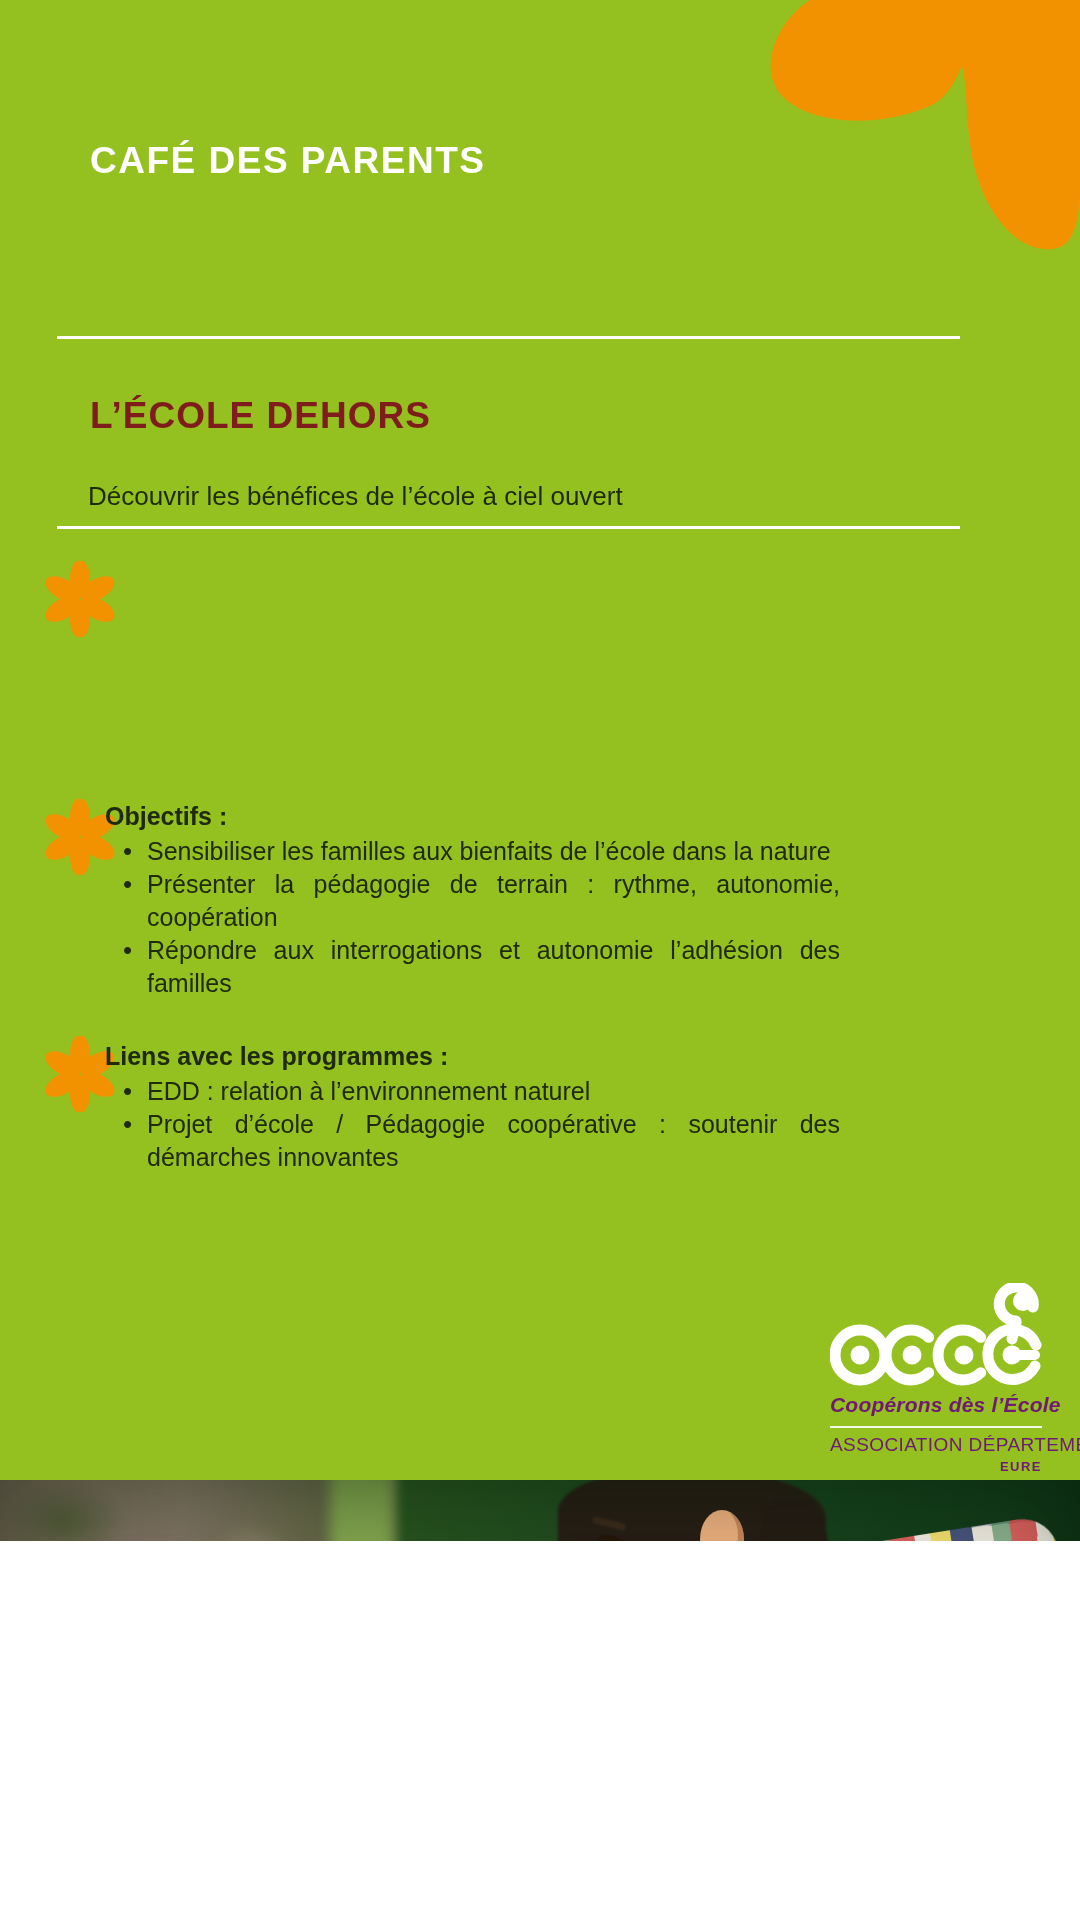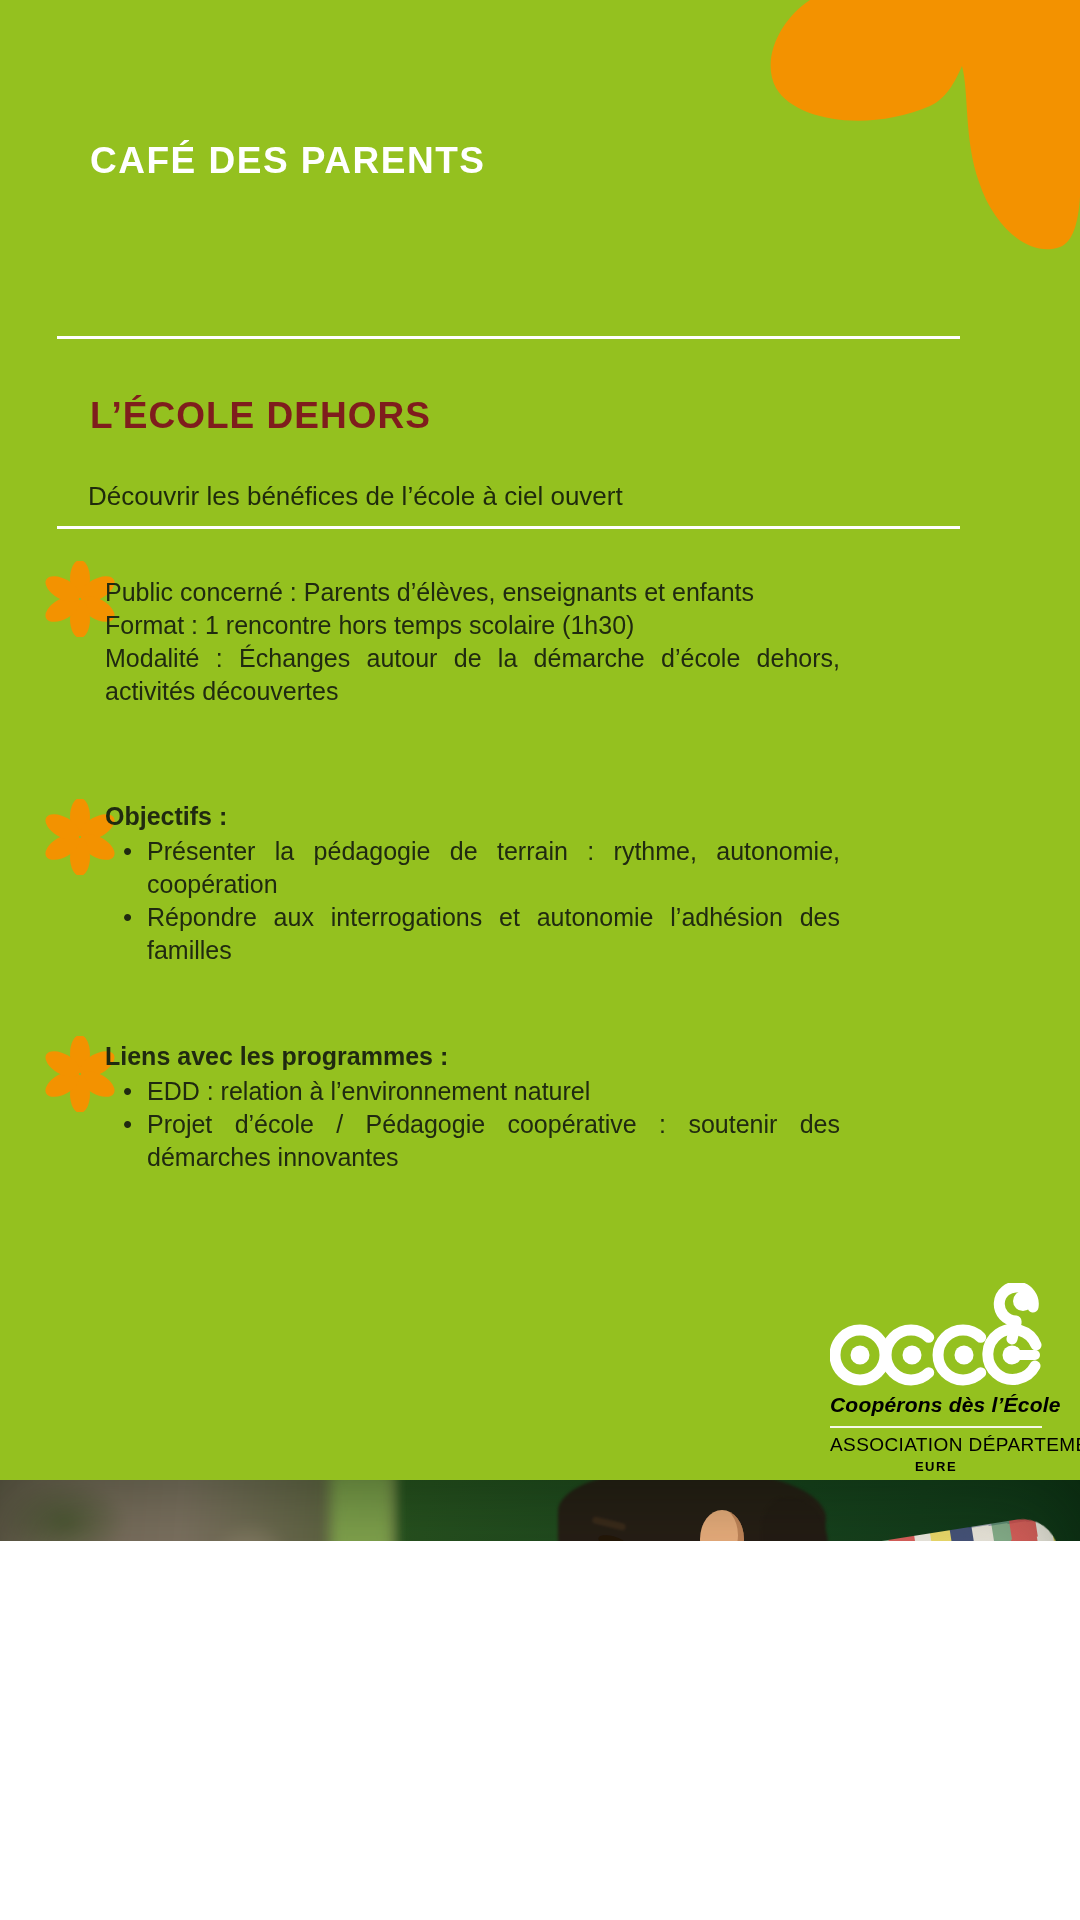--- a/index.html
+++ b/index.html
@@ -257,11 +257,6 @@
     </g>
   </svg>
 
-  <div class="block block1">
-    <p>Public concerné : Parents d’élèves, enseignants et enfants</p>
-    <p>Format : 1 rencontre hors temps scolaire (1h30)</p>
-    <p class="just">Modalité : Échanges autour de la démarche d’école dehors, activités découvertes</p>
-  </div>
 
   <div class="block block2">
     <p class="lbl">Objectifs :</p>

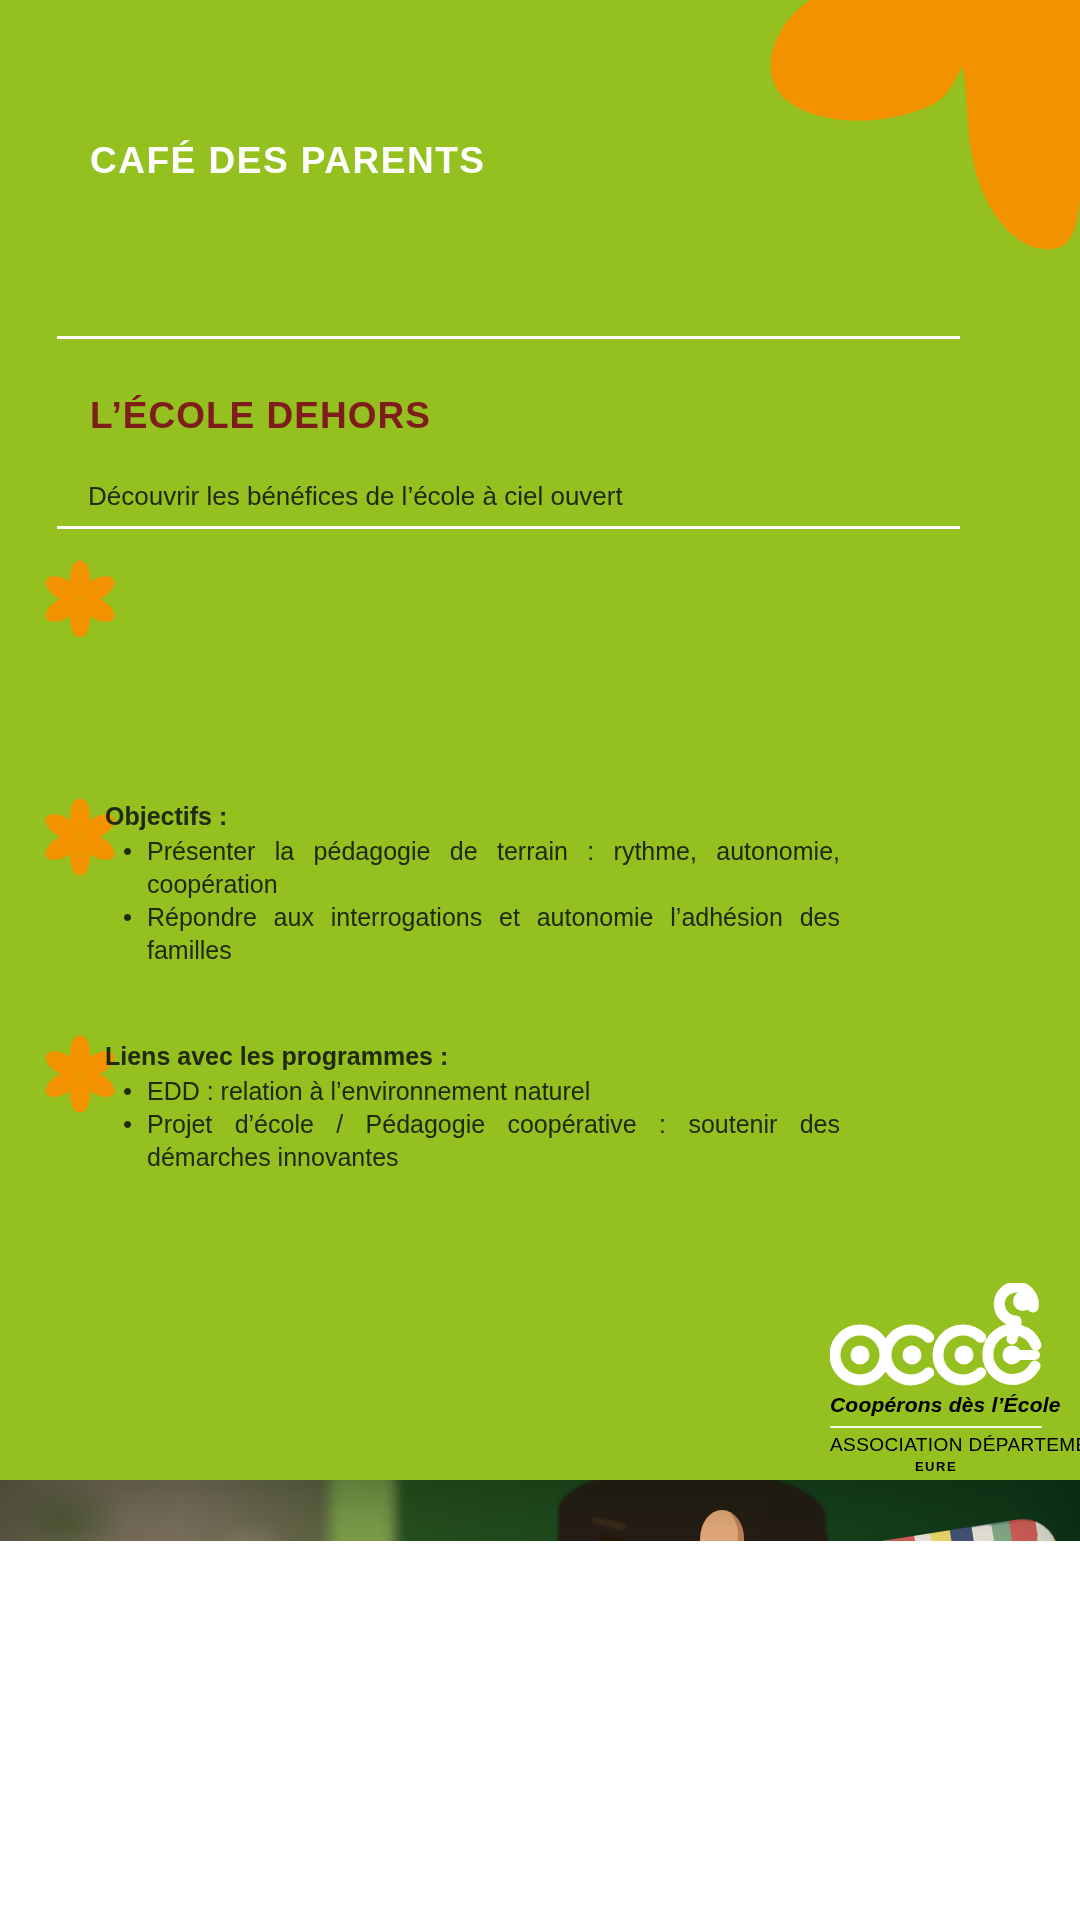--- a/index.html
+++ b/index.html
@@ -261,6 +261,7 @@
   <div class="block block2">
     <p class="lbl">Objectifs :</p>
     <ul class="bullets">
+      <li>Sensibiliser les familles aux bienfaits de l’école dans la nature</li>
       <li>Présenter la pédagogie de terrain : rythme, autonomie, coopération</li>
       <li>Répondre aux interrogations et autonomie l’adhésion des familles</li>
     </ul>

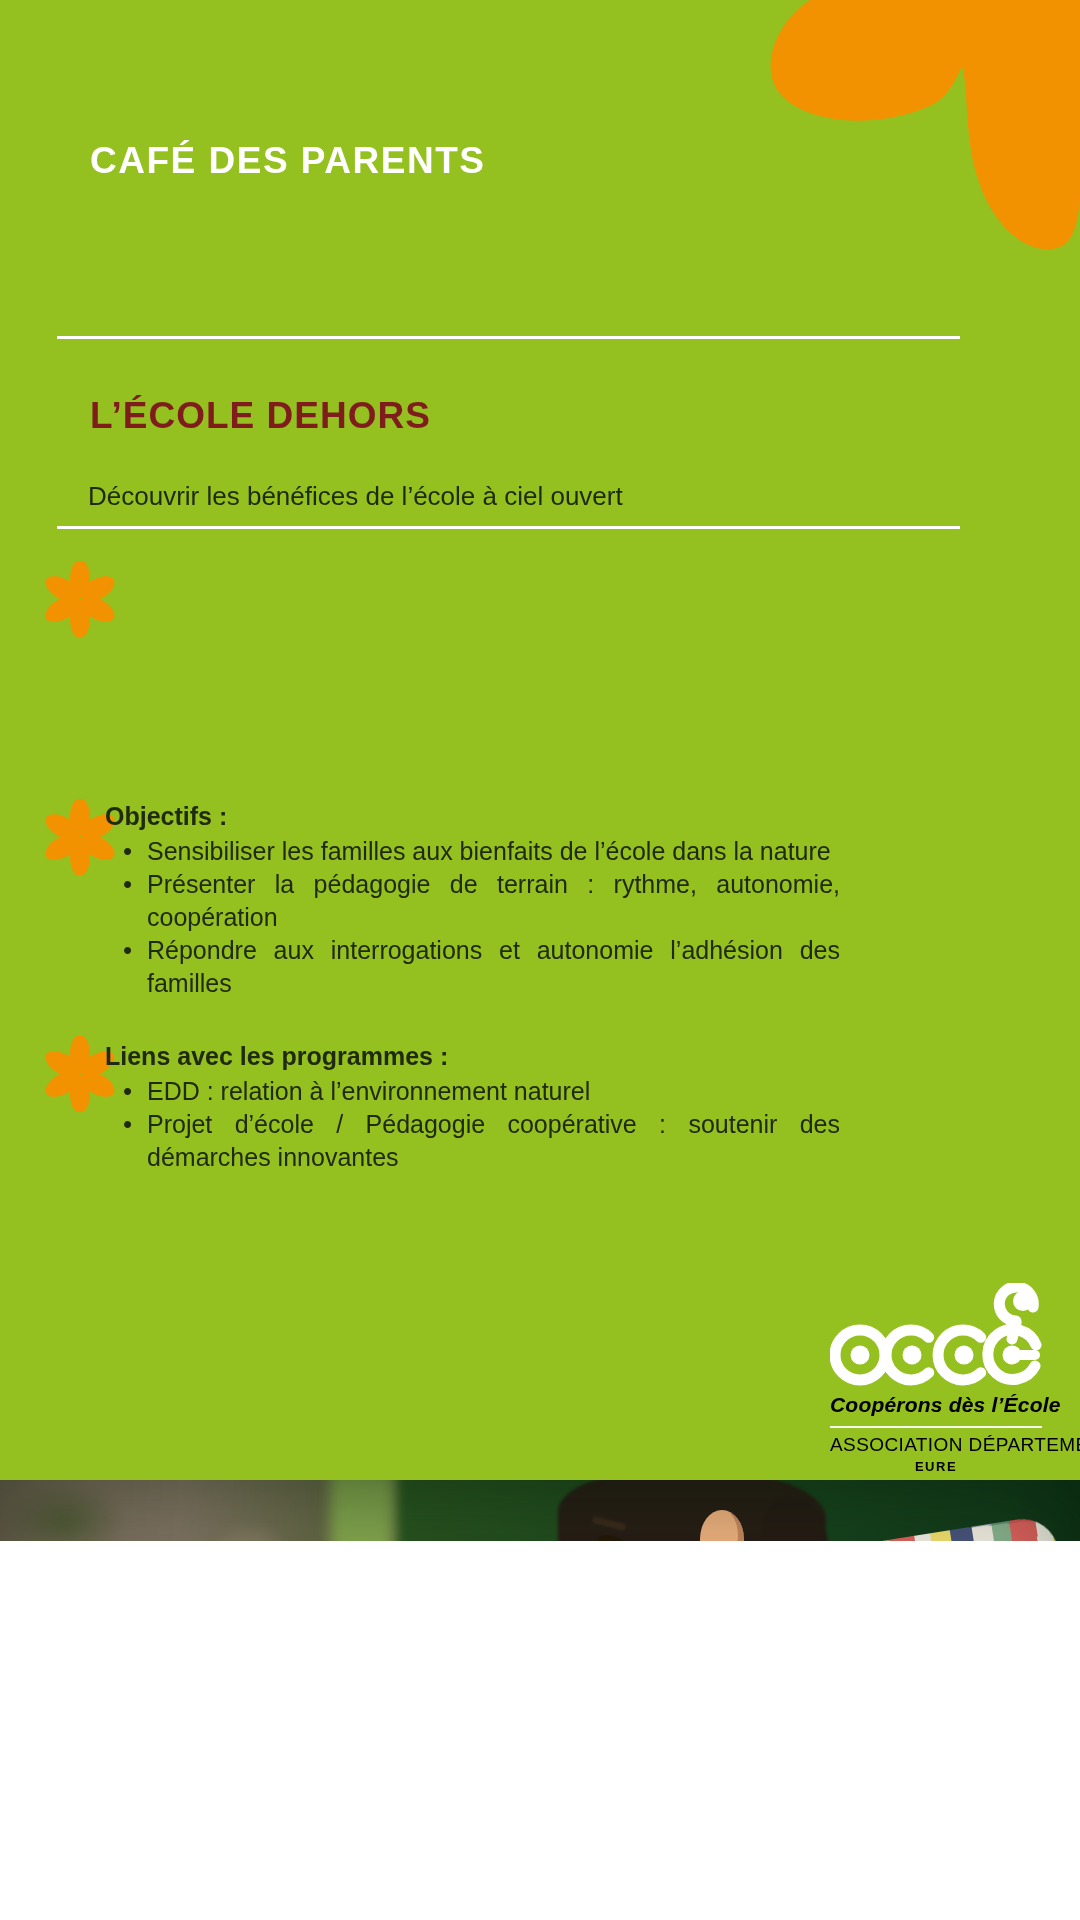--- a/index.html
+++ b/index.html
@@ -45,7 +45,7 @@
   ul.bullets li{position:relative;padding-left:42px;text-align:justify;}
   ul.bullets li::before{content:"•";position:absolute;left:18px;top:0;font-size:26px;}
   
-  .logo{position:absolute;left:830px;top:1283px;width:212px;color:#000000;z-index:2;}
+  .logo{position:absolute;left:830px;top:1283px;width:212px;color:#701a75;z-index:2;}
   .logo-mark{display:block;margin:0 0 2px 0;}
   .logo-tagline{
     font-size:21px;font-weight:700;font-style:italic;

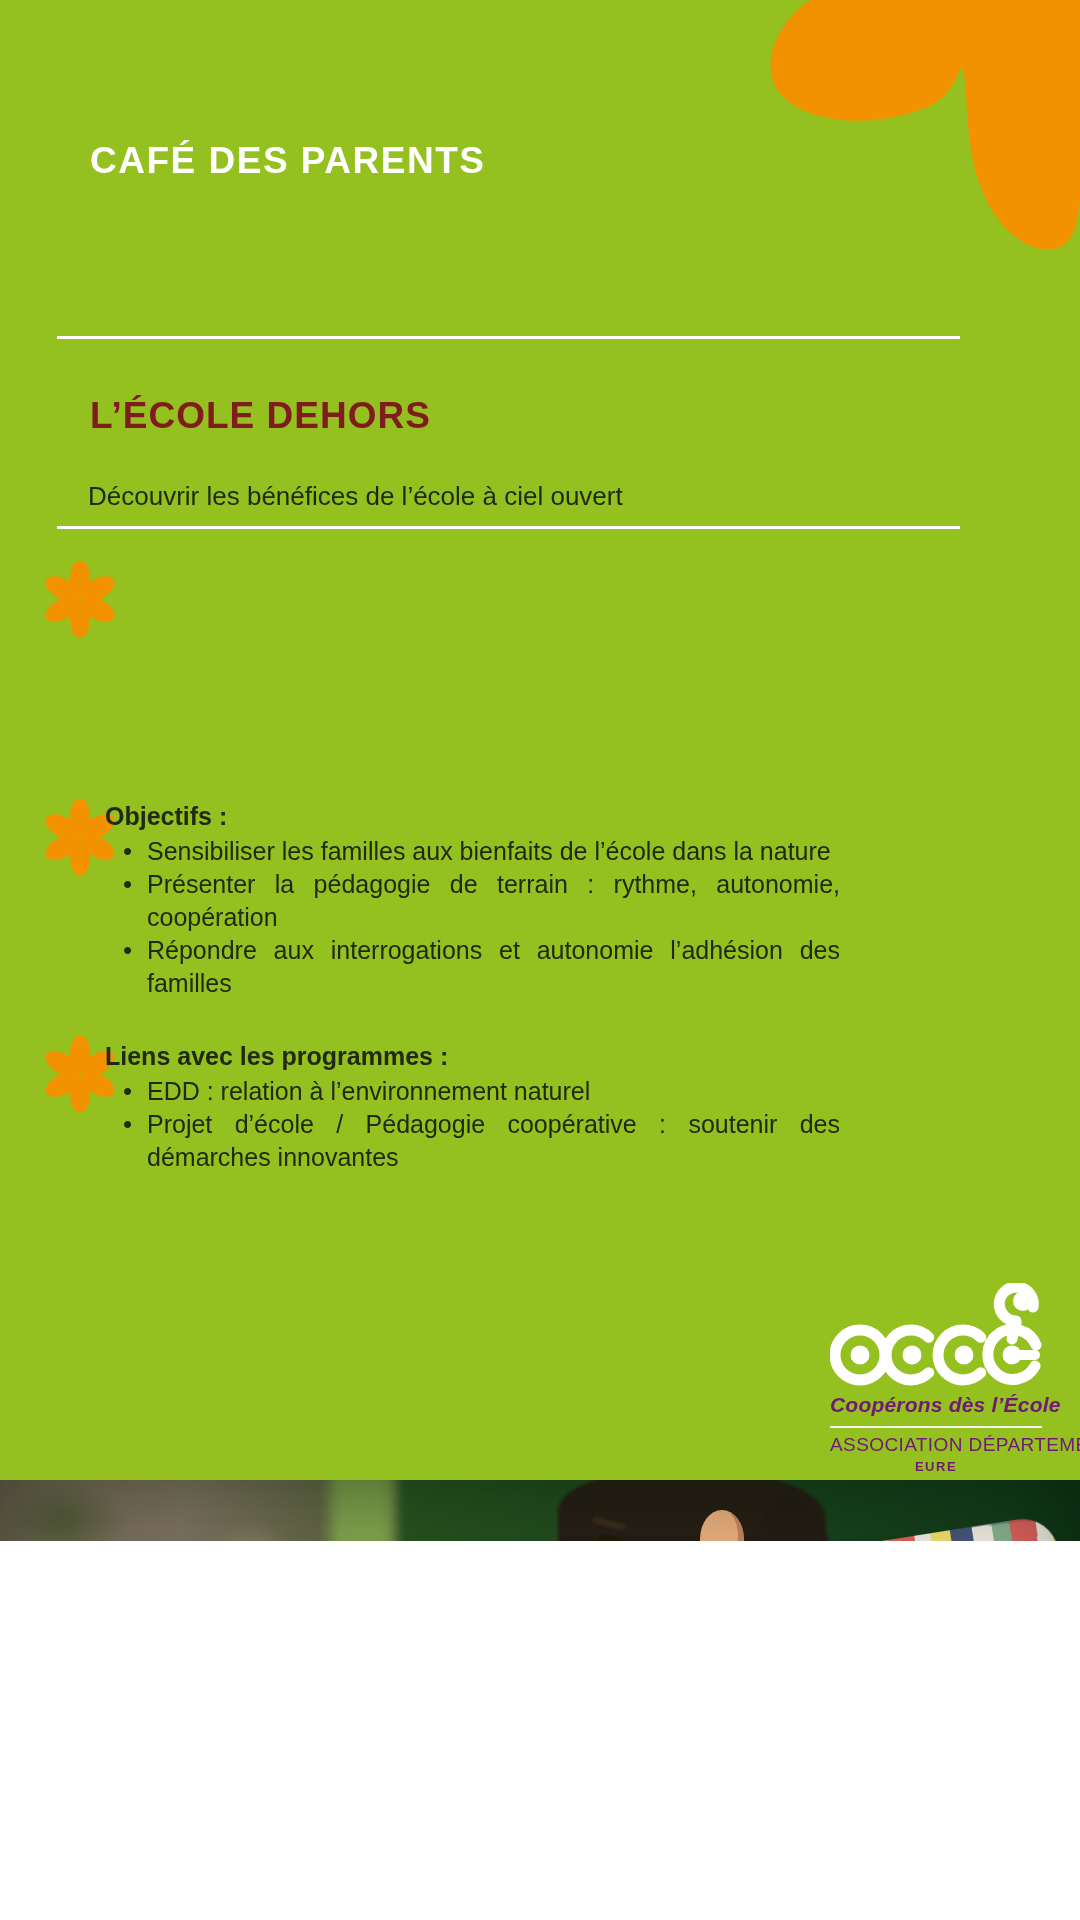--- a/index.html
+++ b/index.html
@@ -53,7 +53,7 @@
   }
   .logo-rule{height:2px;background:#ffffff;opacity:.9;margin:9px 0 6px 0;}
   .logo-org{font-size:19px;text-align:center;letter-spacing:0.4px;white-space:nowrap;}
-  .logo-dept{font-size:13px;font-weight:700;text-align:center;letter-spacing:1.5px;margin-top:3px;}
+  .logo-dept{font-size:13px;font-weight:700;text-align:right;letter-spacing:1.5px;margin-top:3px;}
   
   .photo{
     position:absolute;left:0;top:1480px;width:1080px;height:440px;

